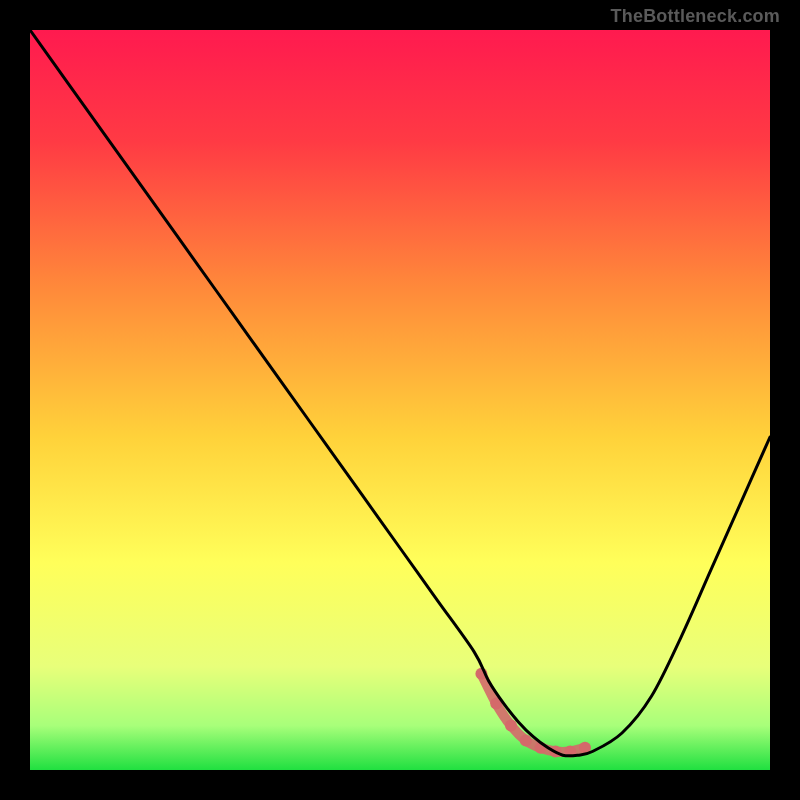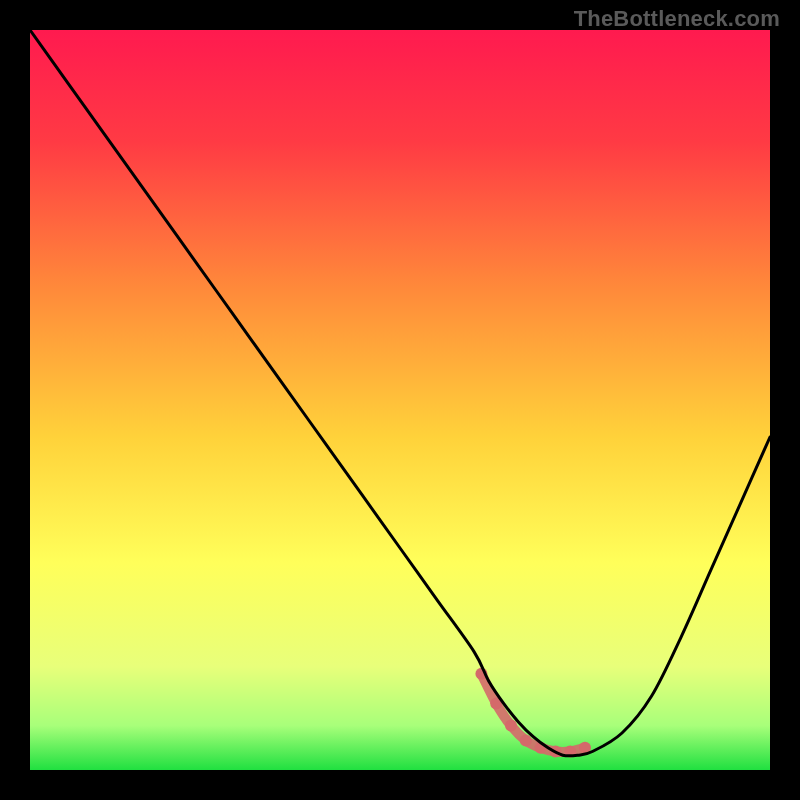--- a/index.html
+++ b/index.html
@@ -15,7 +15,7 @@
     position: absolute;
     top: 6px;
     right: 20px;
-    font-size: 22px;
+    font-size: 18px;
     font-weight: 600;
     color: #5a5a5a;
     letter-spacing: 0.2px;

